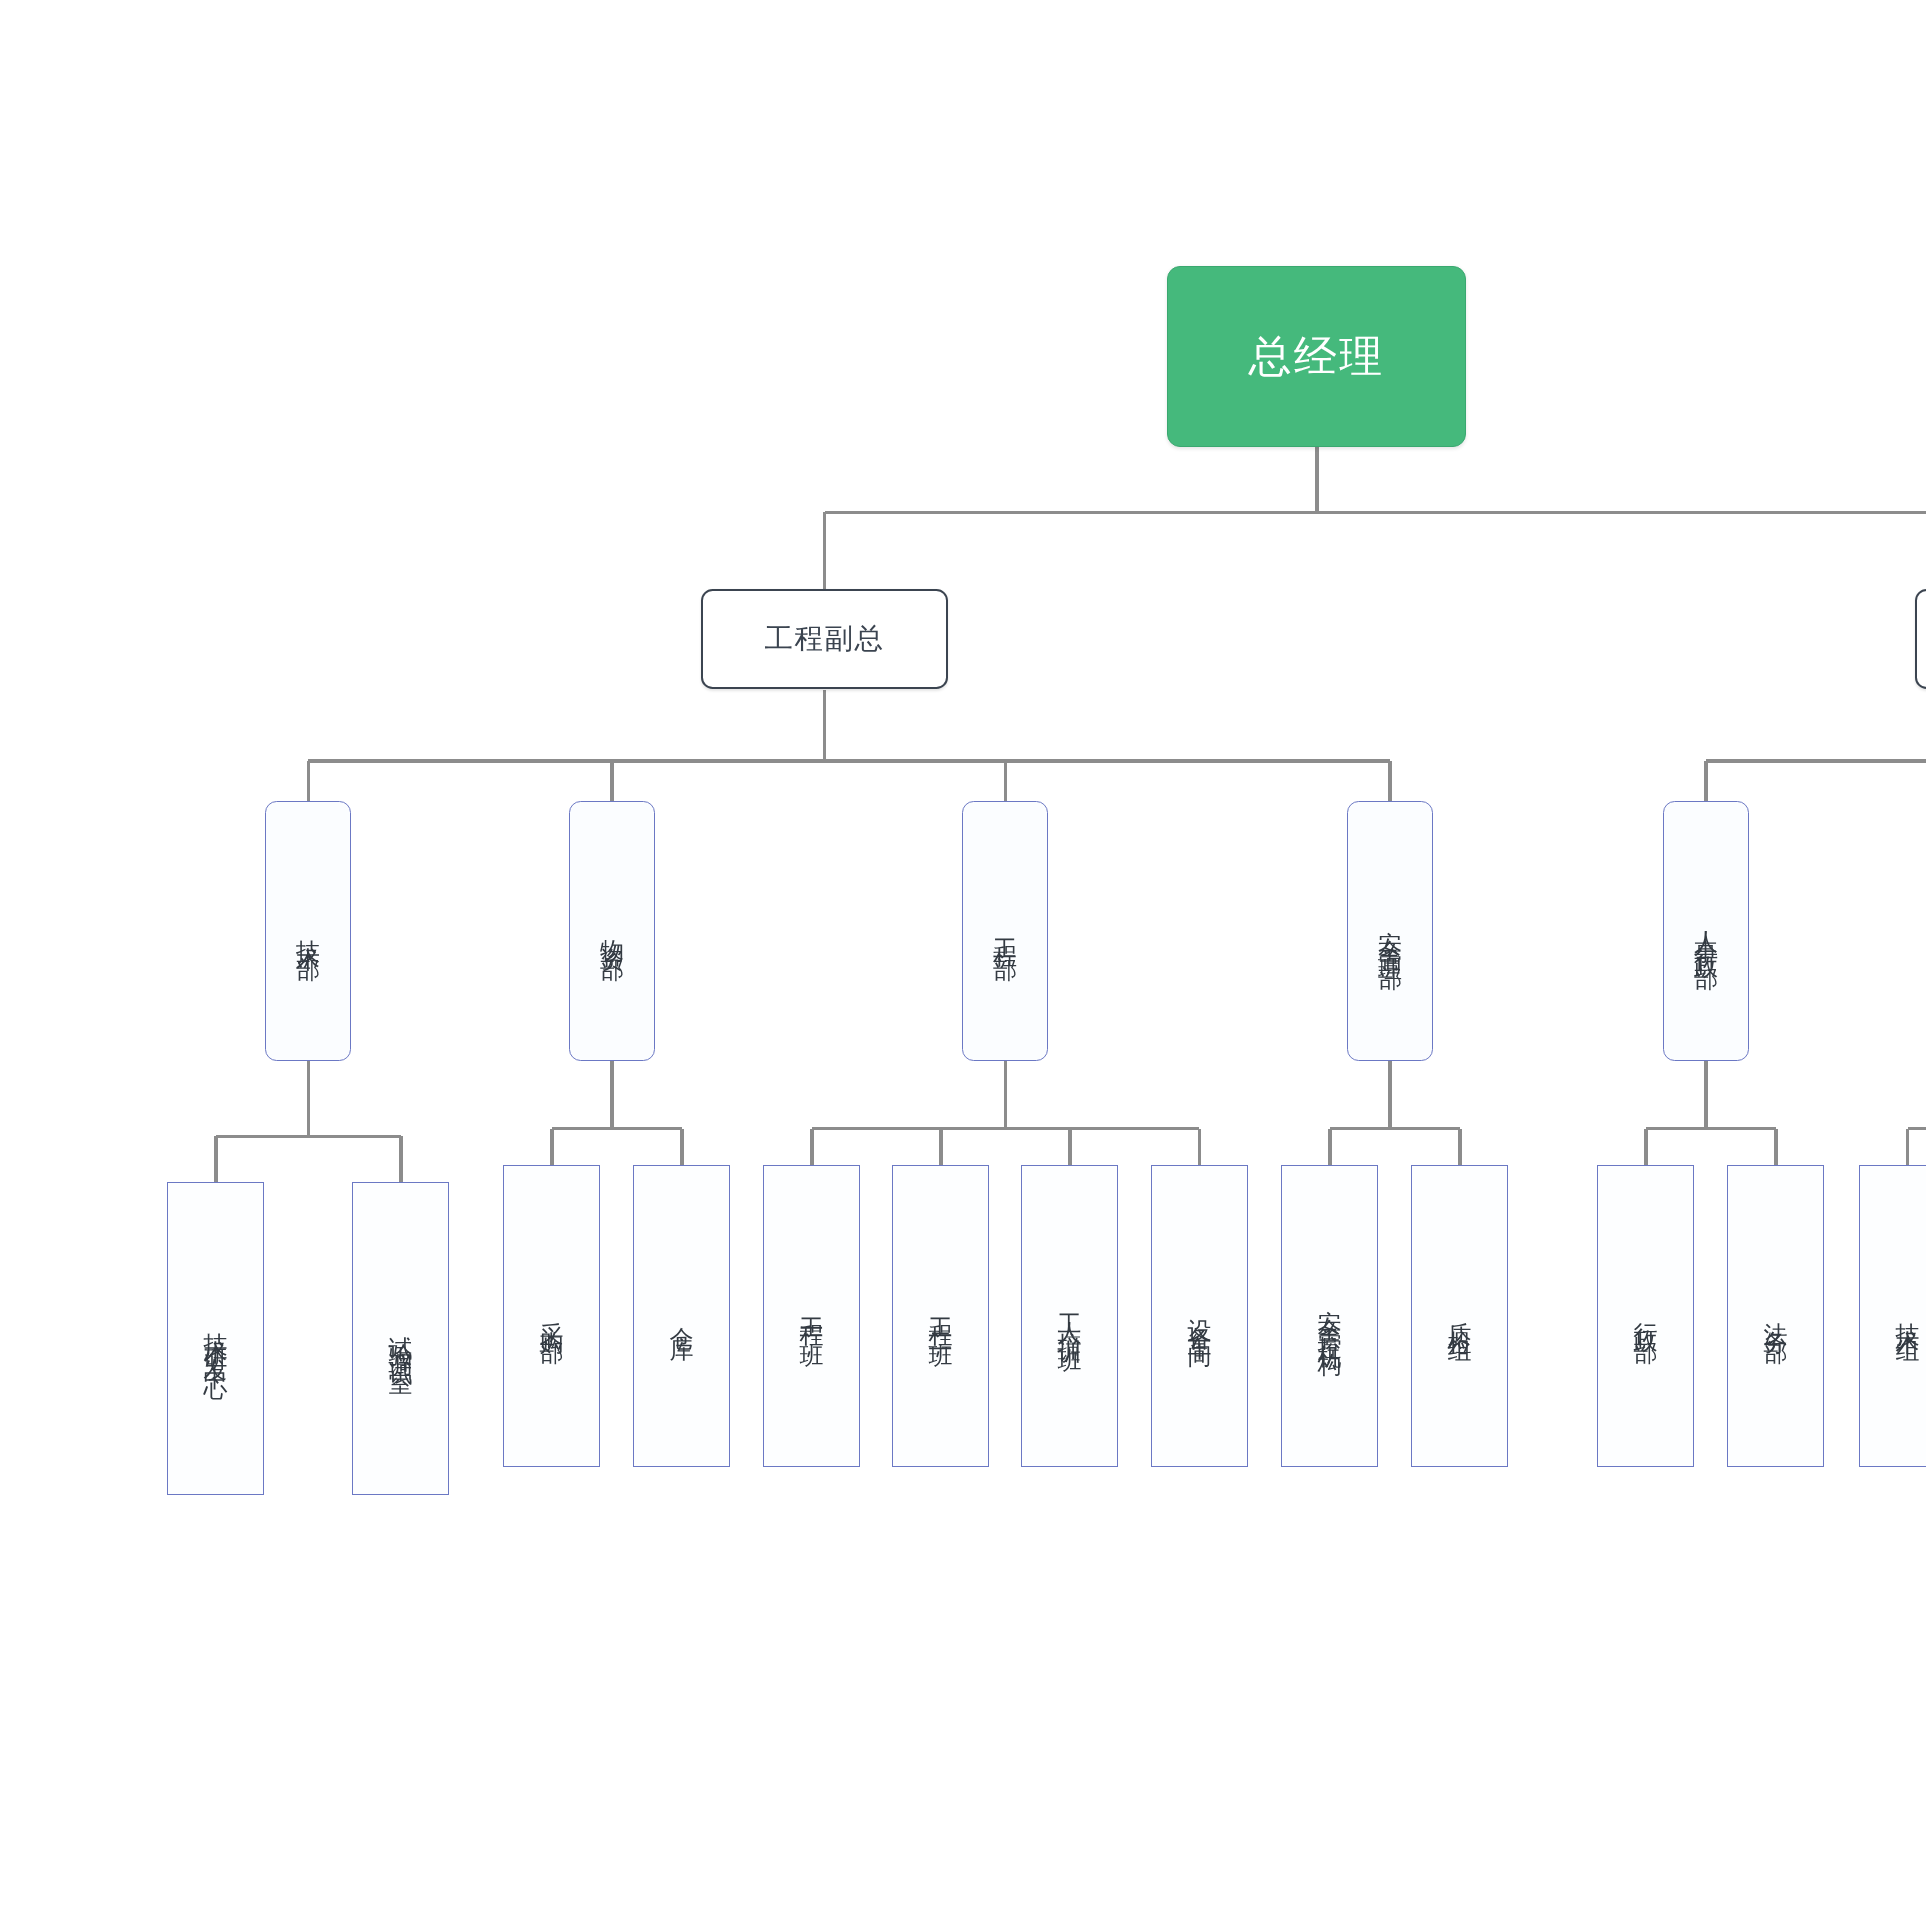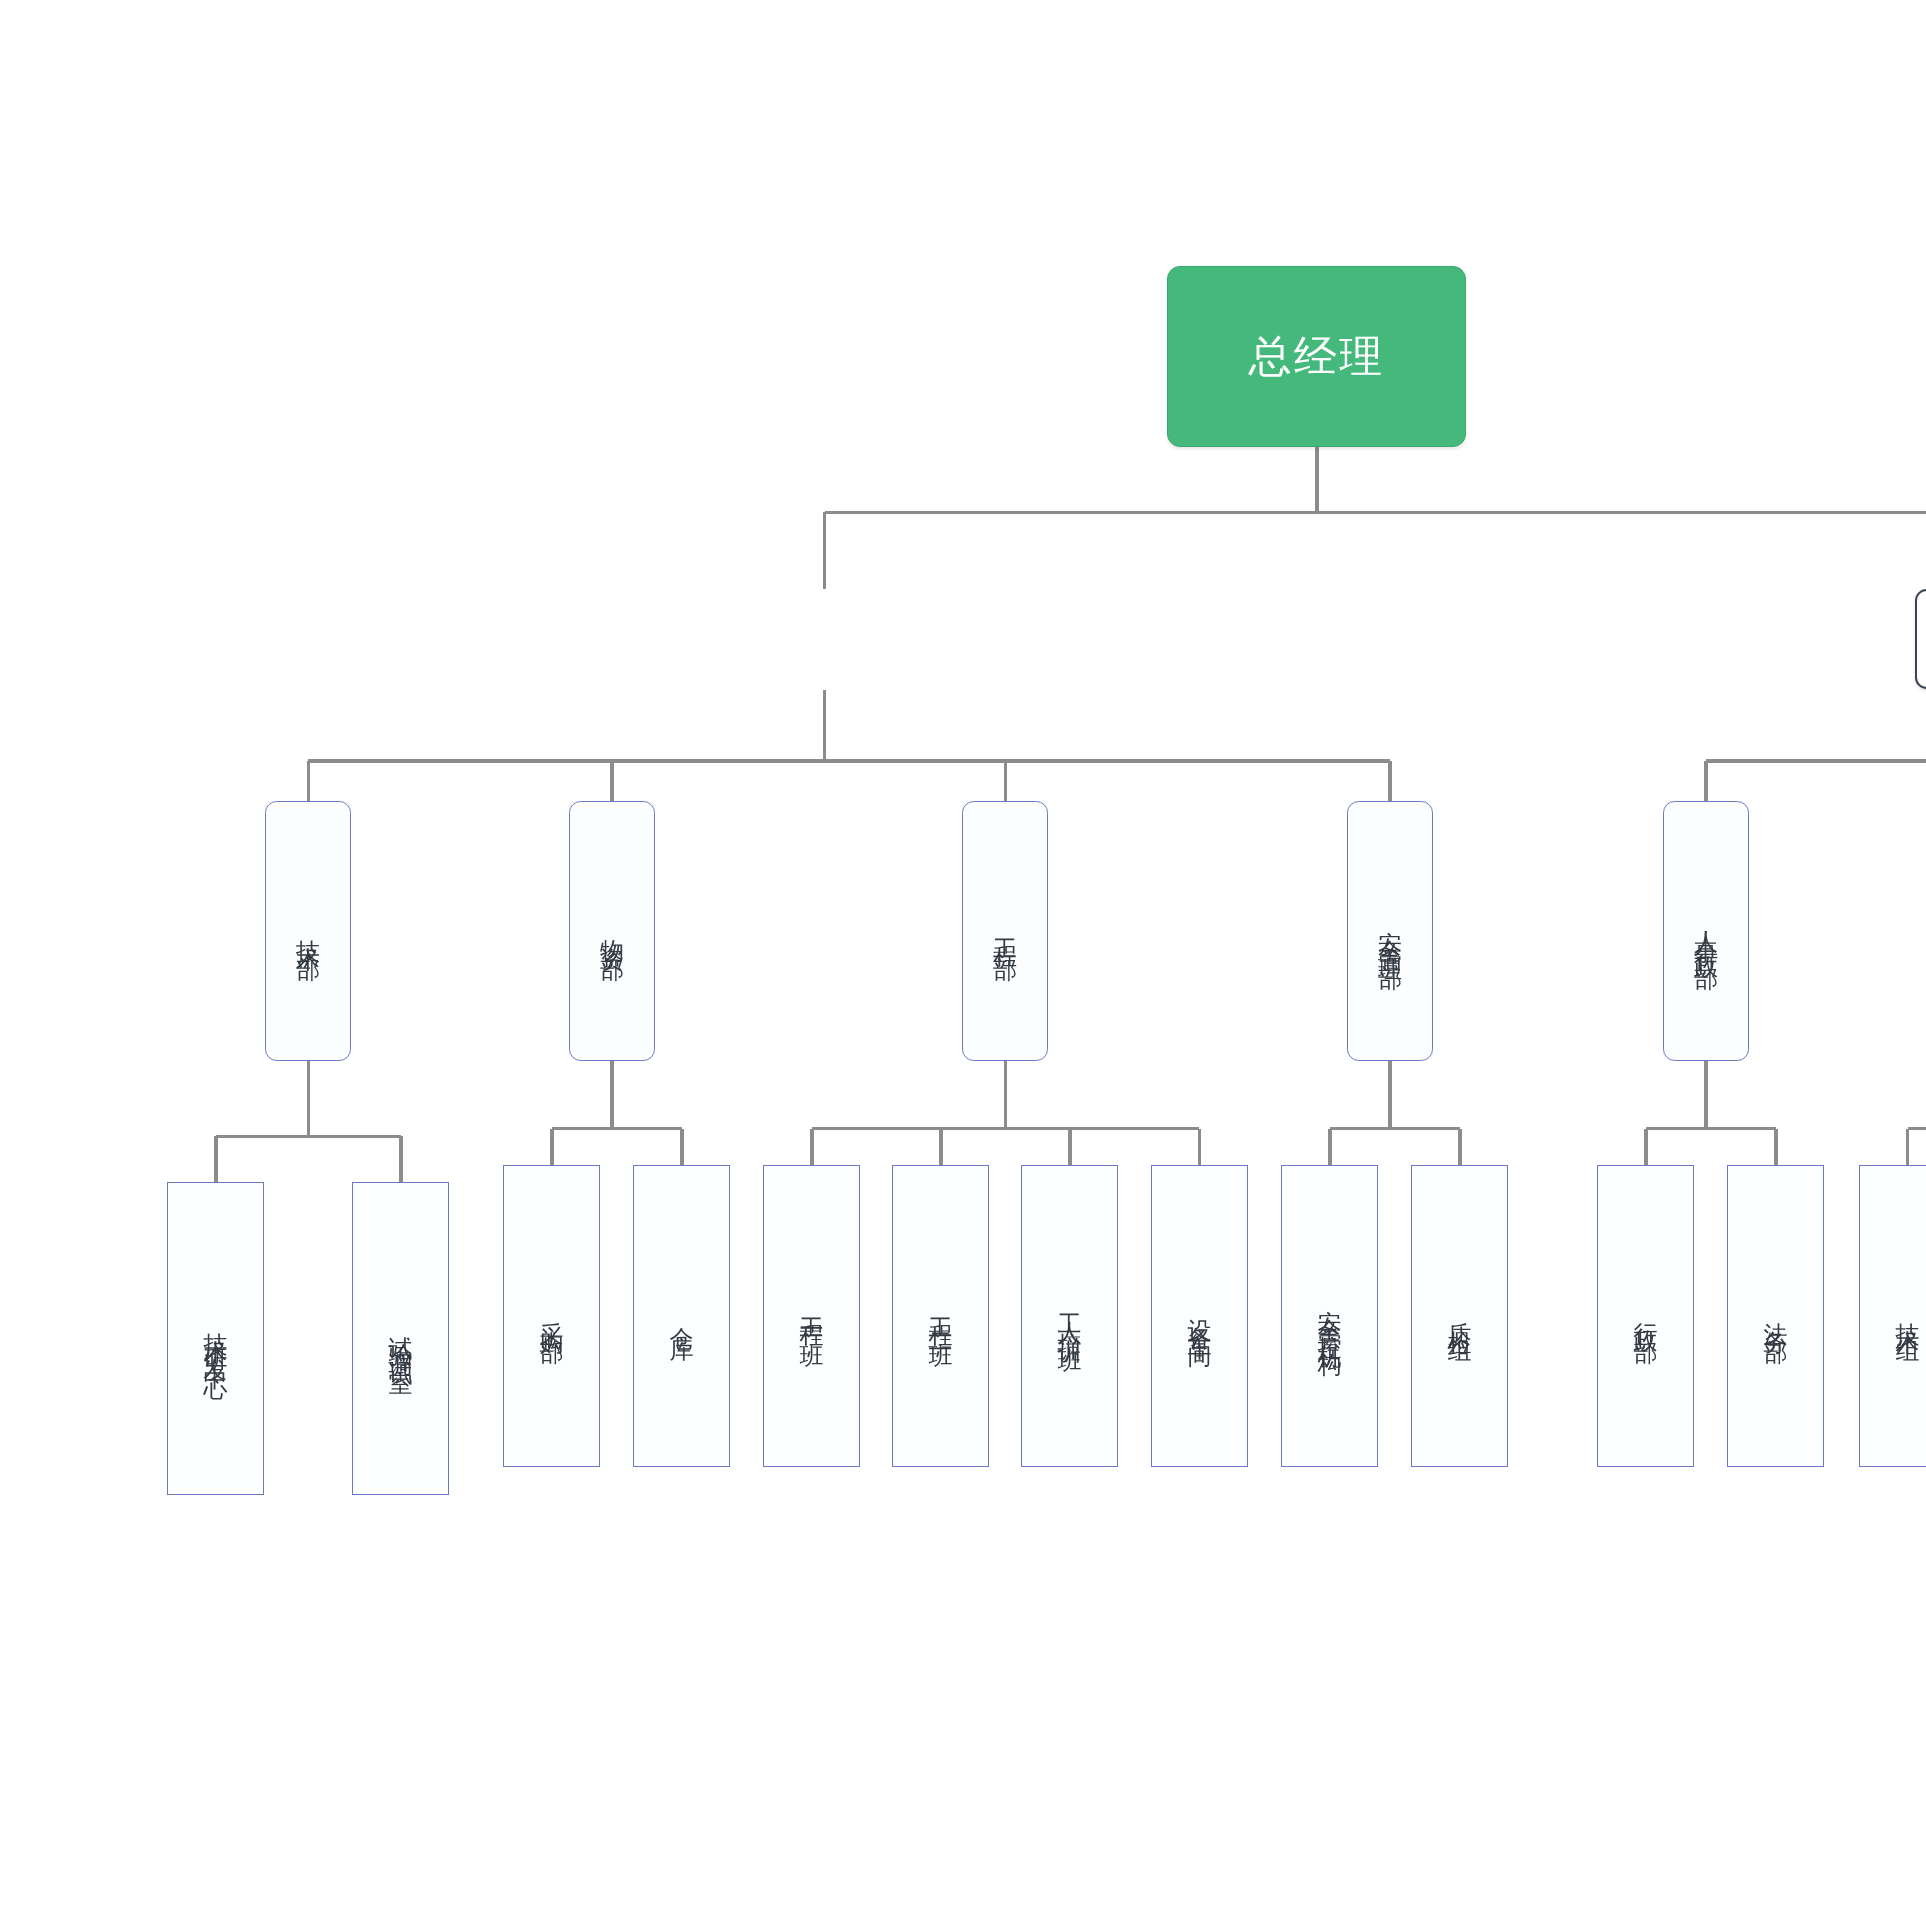--- a/index.html
+++ b/index.html
@@ -127,6 +127,7 @@
 
   <div class="node root" style="left:1167px;top:266px;width:299px;height:181px;">总经理</div>
 
+  <div class="node vp" style="left:701px;top:589px;width:247px;height:100px;">工程副总</div>
   <div class="node vp" style="left:1915px;top:589px;width:247px;height:100px;">行政副总</div>
 
   <div class="node dept" style="left:265px;top:801px;width:86px;height:260px;">技术部</div>

